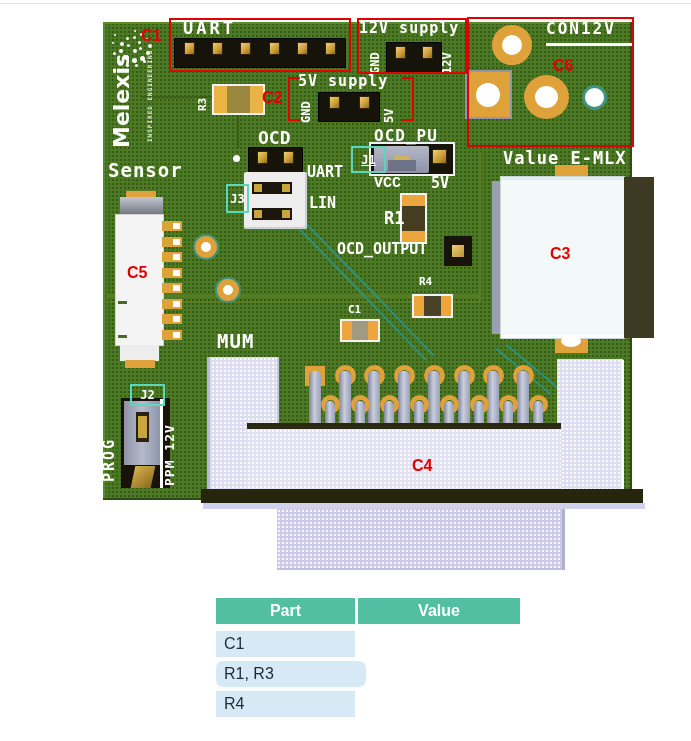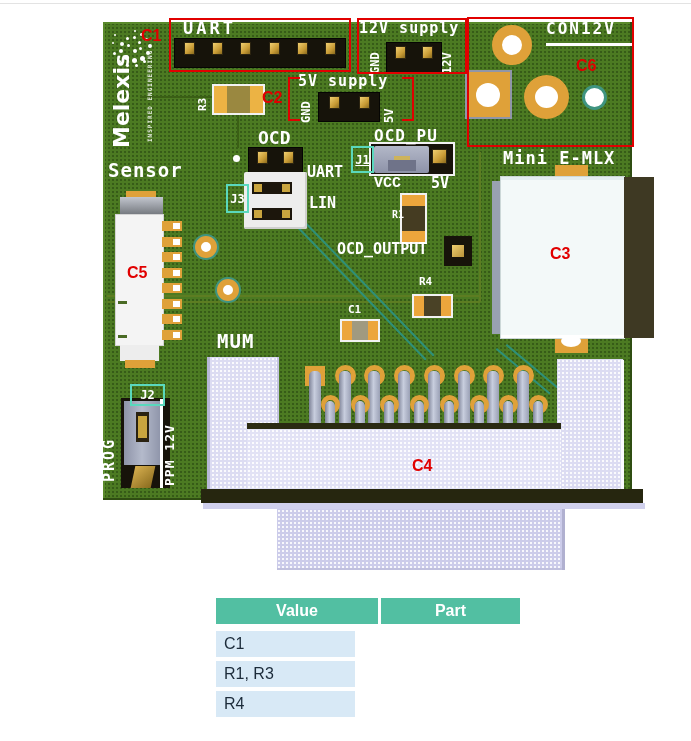--- a/index.html
+++ b/index.html
@@ -282,7 +282,7 @@
   <div class="abs" style="left:402px;top:77px;width:12px;height:44px;border:2px solid var(--red);border-left:none;box-sizing:border-box;"></div>
   <div class="rlabel" style="left:141px;top:27px;">C1</div>
   <div class="rlabel" style="left:262px;top:89px;">C2</div>
-  <div class="rlabel" style="left:576px;top:57px;">C6</div>
+  <div class="rlabel" style="left:553px;top:57px;">C6</div>
   <div class="rlabel" style="left:550px;top:245px;">C3</div>
   <div class="rlabel" style="left:127px;top:264px;">C5</div>
   <div class="rlabel" style="left:412px;top:457px;">C4</div>

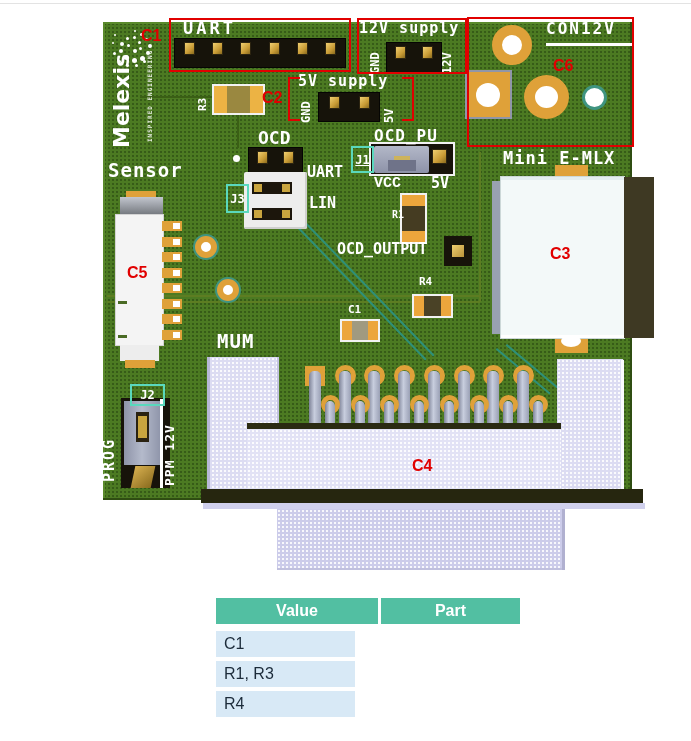--- a/index.html
+++ b/index.html
@@ -265,7 +265,7 @@
   <div class="silk vtext" style="left:102px;top:400px;height:82px;font-size:15px;letter-spacing:2px;">PROG</div>
   <div class="silk vtext" style="left:163px;top:396px;height:90px;font-size:13px;letter-spacing:1px;">PPM 12V</div>
 
-  <div class="jbox" style="left:351px;top:146px;width:23px;height:27px;text-decoration:underline;">
+  <div class="jbox" style="left:351px;top:146px;width:35px;height:27px;text-decoration:underline;">
     <span>J1</span>
   </div>
   <div class="jbox" style="left:130px;top:384px;width:35px;height:22px;">

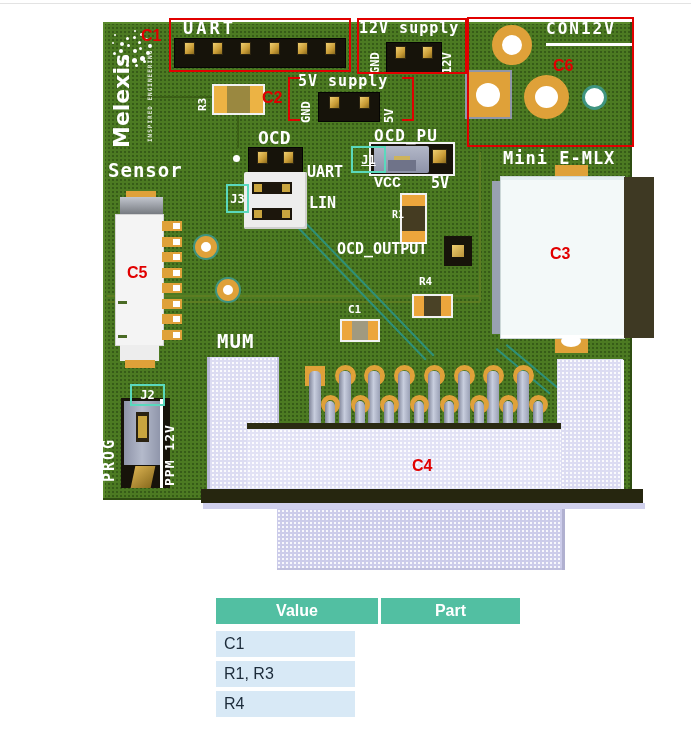--- a/index.html
+++ b/index.html
@@ -261,7 +261,7 @@
   <div class="silk" style="left:348px;top:304px;font-size:11px;">C1</div>
   <div class="silk" style="left:108px;top:161px;font-size:19px;letter-spacing:1px;">Sensor</div>
   <div class="silk" style="left:217px;top:332px;font-size:19px;letter-spacing:1px;">MUM</div>
-  <div class="silk" style="left:503px;top:150px;font-size:17px;letter-spacing:1px;">Mini E-MLX</div>
+  <div class="silk" style="left:503px;top:150px;font-size:17px;letter-spacing:1px;">Value E-MLX</div>
   <div class="silk vtext" style="left:102px;top:400px;height:82px;font-size:15px;letter-spacing:2px;">PROG</div>
   <div class="silk vtext" style="left:163px;top:396px;height:90px;font-size:13px;letter-spacing:1px;">PPM 12V</div>
 

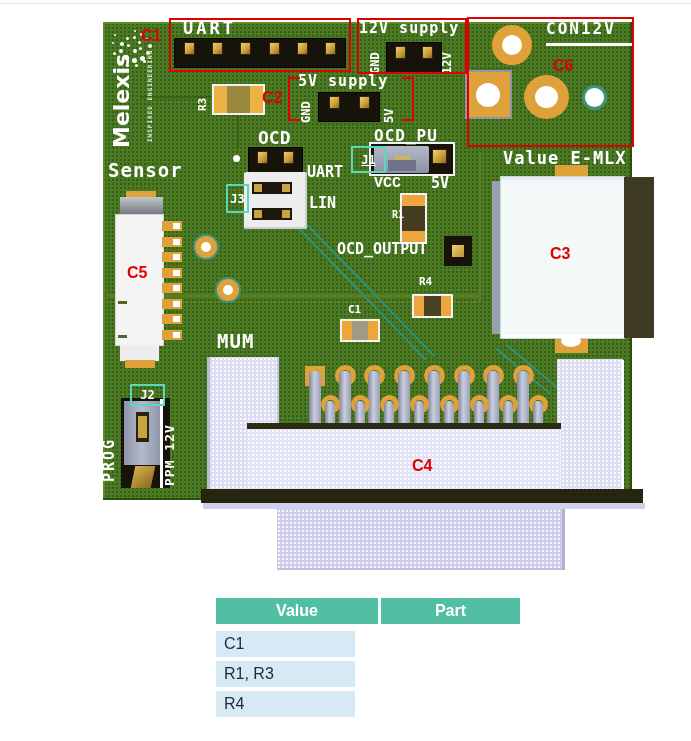--- a/index.html
+++ b/index.html
@@ -255,7 +255,7 @@
   <div class="silk" style="left:374px;top:128px;font-size:16px;letter-spacing:1px;">OCD_PU</div>
   <div class="silk" style="left:374px;top:176px;font-size:15px;font-family:Liberation Mono, monospace;">VCC</div>
   <div class="silk" style="left:431px;top:176px;font-size:15px;">5V</div>
-  <div class="silk" style="left:384px;top:210px;font-size:10px;margin-left:8px;">R1</div>
+  <div class="silk" style="left:384px;top:210px;font-size:17px;">R1</div>
   <div class="silk" style="left:337px;top:242px;font-size:15px;">OCD_OUTPUT</div>
   <div class="silk" style="left:419px;top:276px;font-size:11px;">R4</div>
   <div class="silk" style="left:348px;top:304px;font-size:11px;">C1</div>

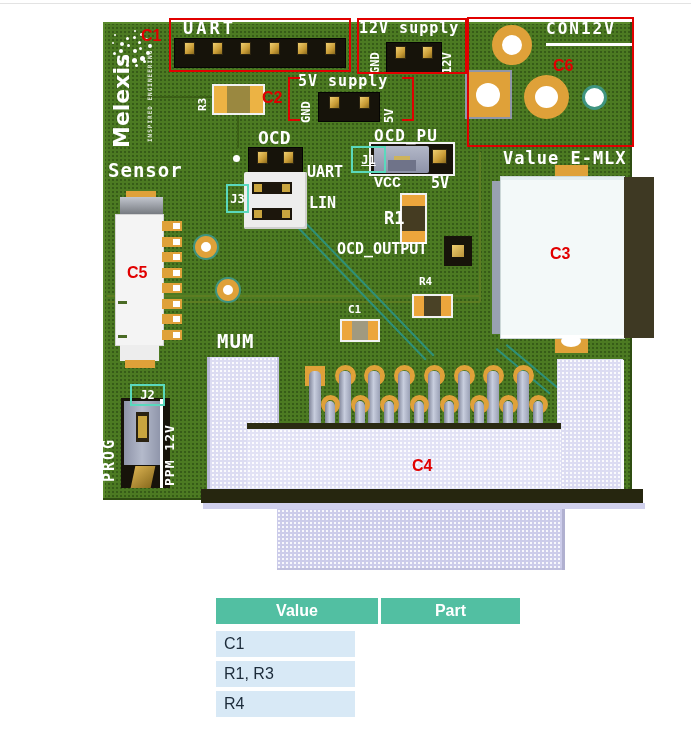--- a/index.html
+++ b/index.html
@@ -289,8 +289,8 @@
 
   <div class="ptable" style="left:216px;top:598px;width:304px;">
     <div class="trow thead">
+      <div class="th" style="width:139px;">Part</div>
       <div class="th" style="width:162px;">Value</div>
-      <div class="th" style="width:139px;">Part</div>
     </div>
     <div>
         <div class="trow" style="">

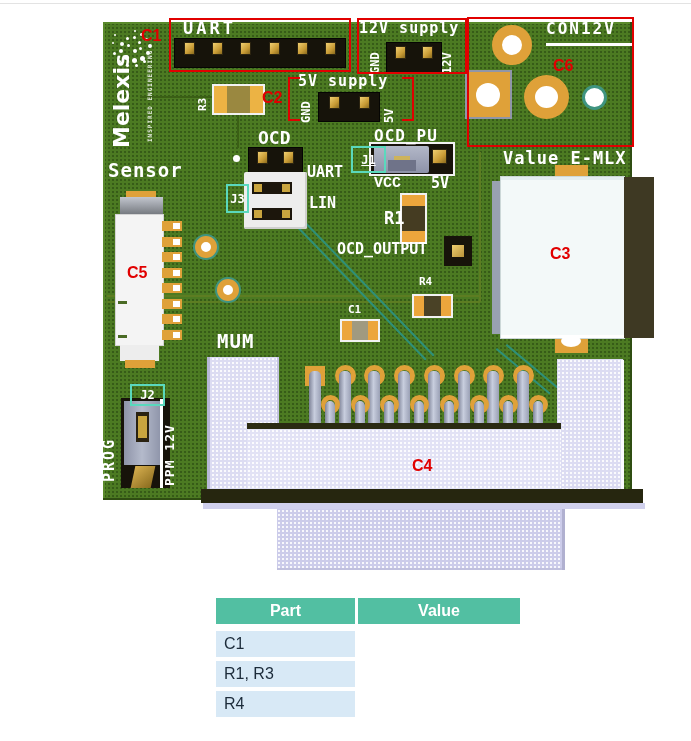--- a/index.html
+++ b/index.html
@@ -297,7 +297,7 @@
           <div class="td" style="width:139px;">C1</div>
         </div>
         <div class="trow" style="">
-          <div class="td" style="width:139px;">R1, R3</div>
+          <div class="td" style="width:150px;border-radius:7px;">R1, R3</div>
         </div>
         <div class="trow" style="">
           <div class="td" style="width:139px;">R4</div>

